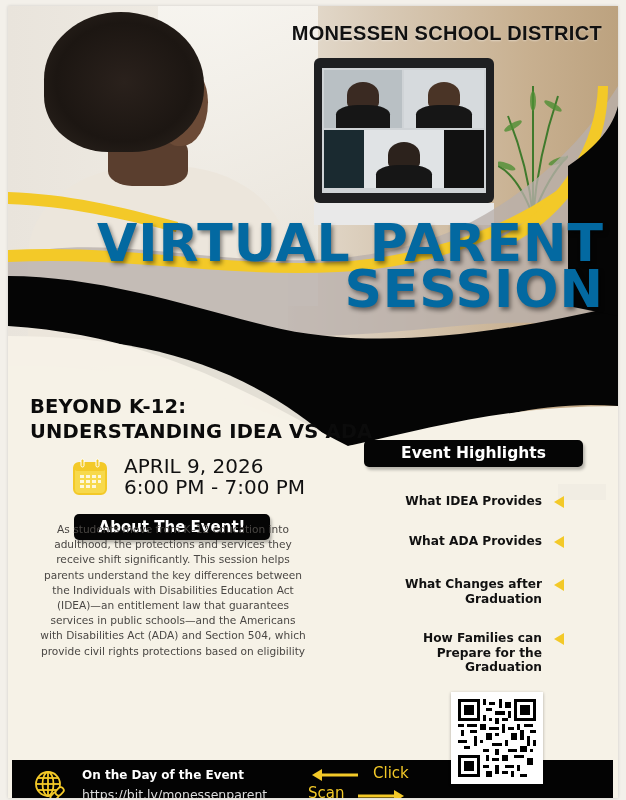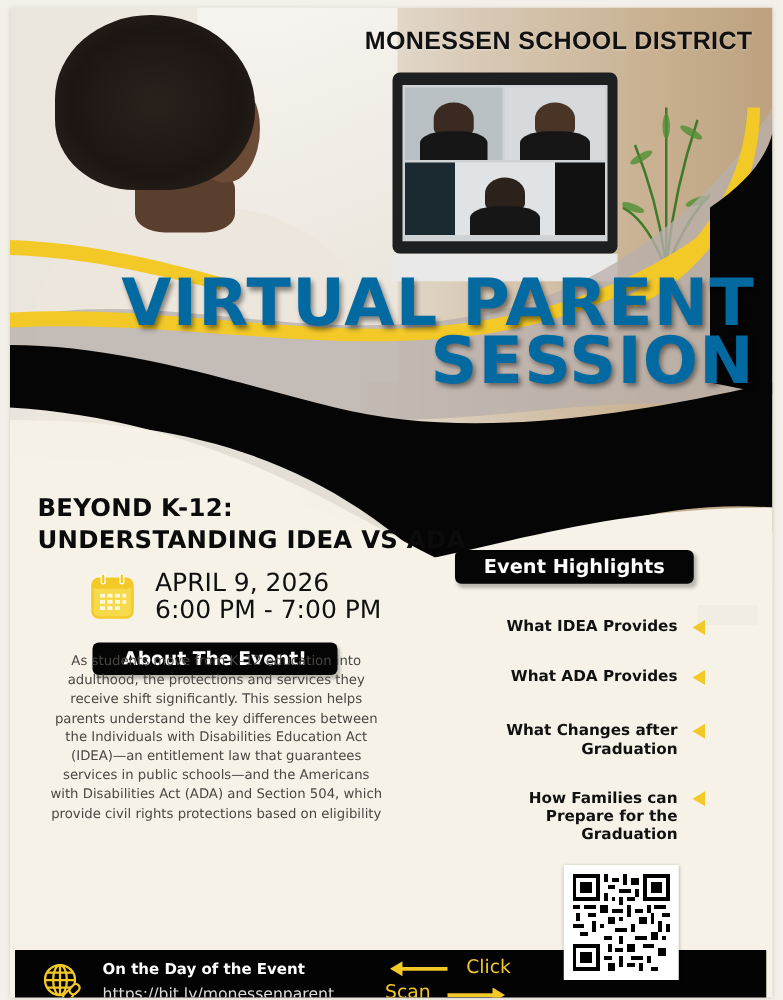--- a/index.html
+++ b/index.html
@@ -28,7 +28,7 @@
   .date-text { font-family:"DejaVu Sans", sans-serif; font-size:20px; line-height:21px; color:#111; }
   .pill { position:absolute; background:#050505; color:#fff; font-family:"DejaVu Sans", sans-serif; font-weight:bold; border-radius:5px; text-align:center; box-shadow:2px 3px 3px rgba(0,0,0,0.25); }
   .about-pill { left:66px; top:508px; width:196px; height:26px; font-size:15px; line-height:26px; }
-  .high-pill { left:356px; top:434px; width:191px; height:27px; font-size:15.5px; line-height:27px; }
+  .high-pill { left:356px; top:434px; width:219px; height:27px; font-size:15.5px; line-height:27px; }
   .desc { position:absolute; left:30px; top:516px; width:270px; text-align:center; color:#4a4744; font-family:"DejaVu Sans", sans-serif; font-size:10.6px; line-height:15.2px; }
   .highlights { position:absolute; left:356px; top:478px; width:200px; }
   .hl { position:absolute; right:0; display:flex; align-items:flex-start; }

